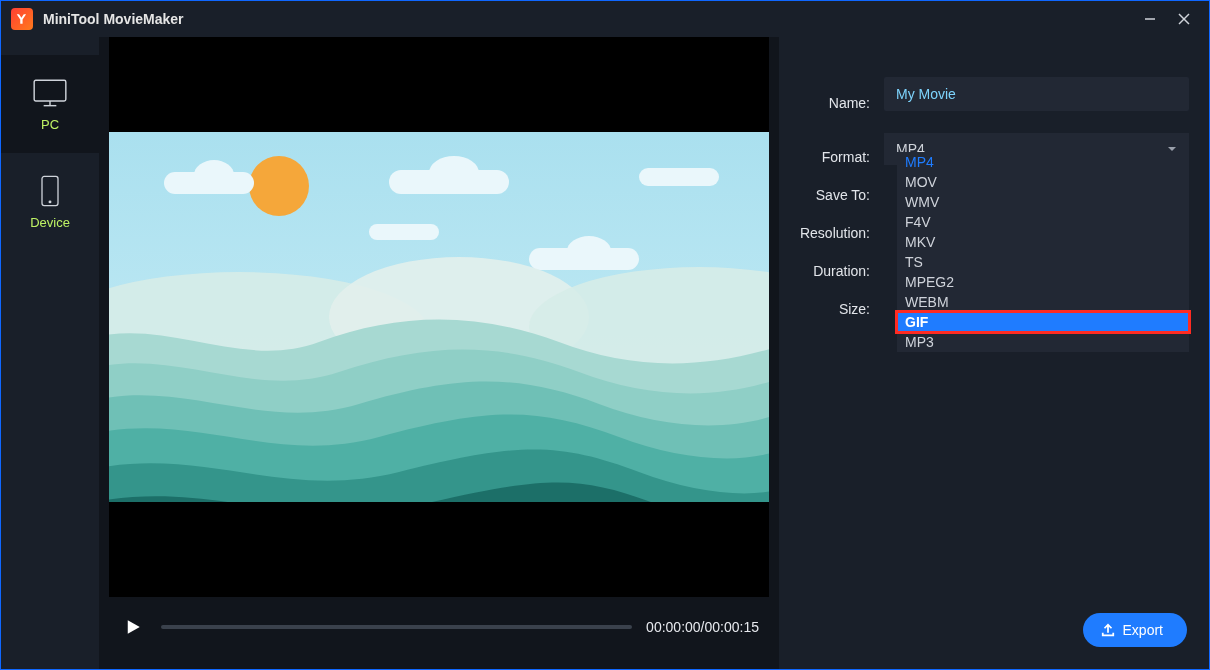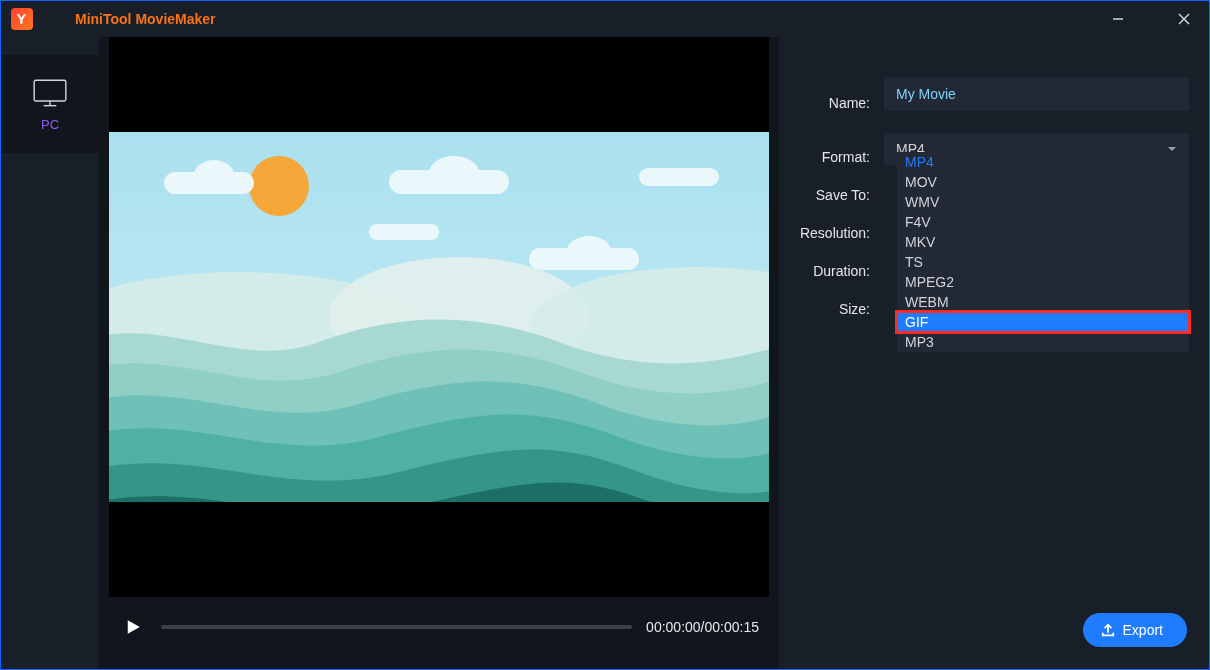--- a/index.html
+++ b/index.html
@@ -17,10 +17,9 @@
     height: 36px;
     display: flex; align-items: center;
     padding: 0 8px 0 10px;
-    color: #f97316;
+    color: #e5e5e5;
     font-size: 14px;
     font-weight: 600;
-    gap: 32px;
   }
   .app-logo {
     width: 22px; height: 22px;

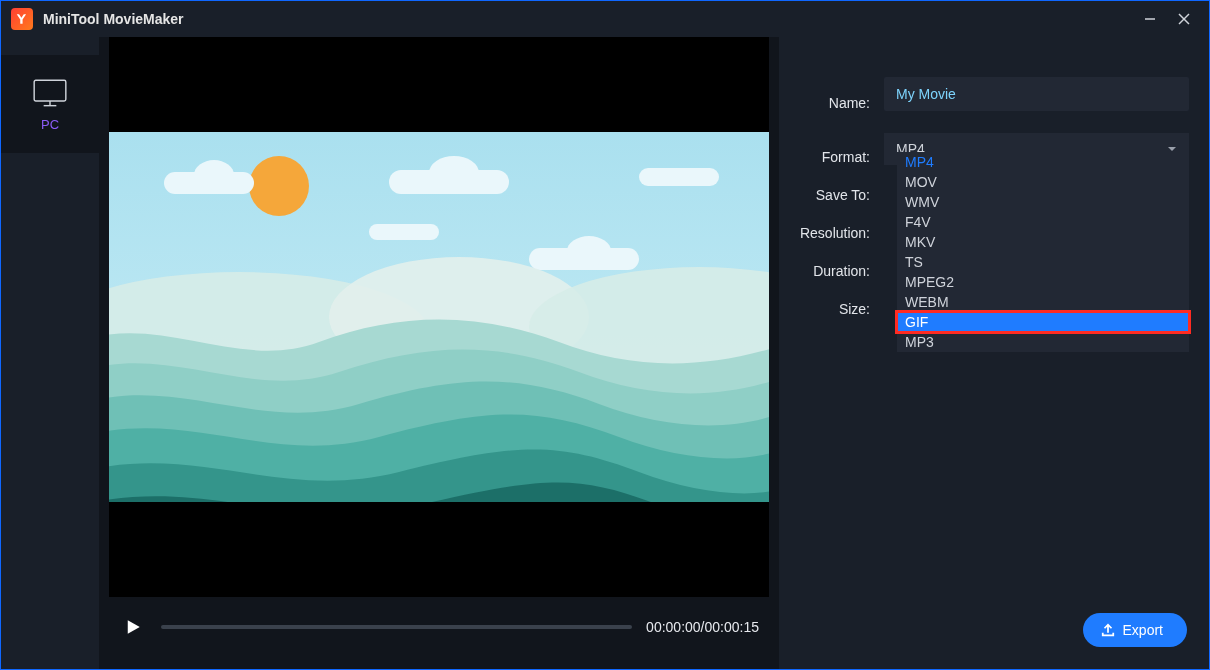--- a/index.html
+++ b/index.html
@@ -54,7 +54,7 @@
   .side-item {
     width: 98px; height: 98px;
     display: flex; flex-direction: column; align-items: center; justify-content: center;
-    color: #8b5cf6; cursor: pointer;
+    color: #bef264; cursor: pointer;
     gap: 8px;
   }
   .side-item.active { background: #11151c; }

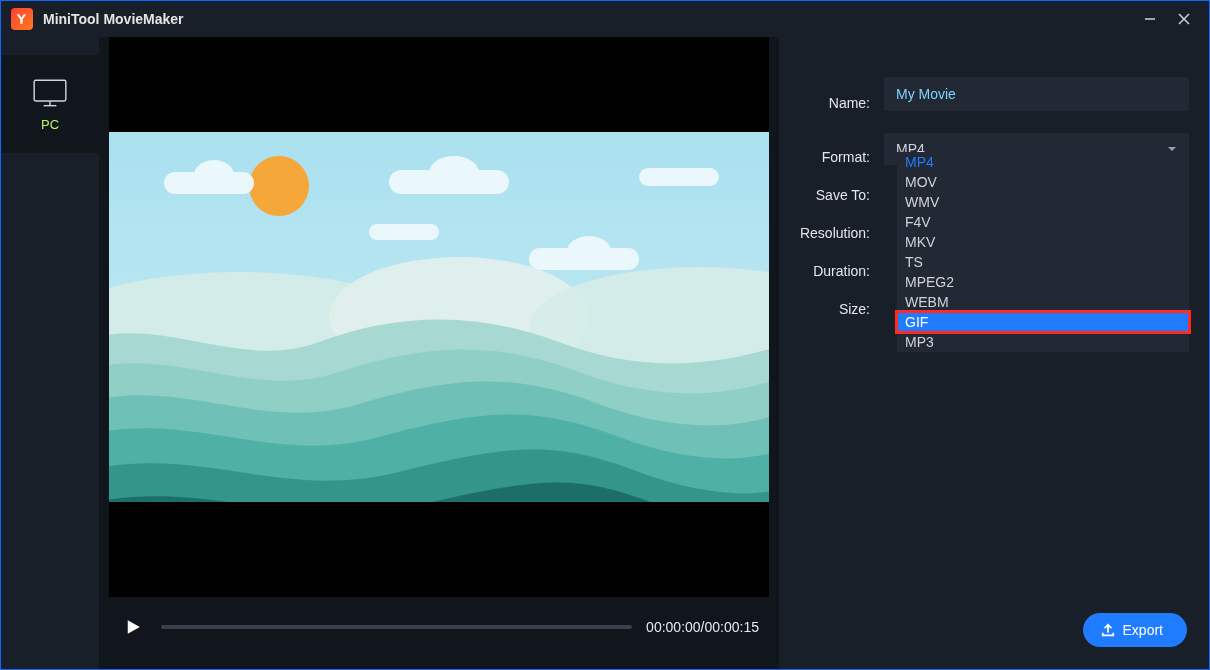--- a/index.html
+++ b/index.html
@@ -180,6 +180,13 @@
         </svg>
         <span class="lbl">PC</span>
       </div>
+      <div class="side-item">
+        <svg viewBox="0 0 28 44">
+          <rect x="3" y="2" width="22" height="40" rx="3"></rect>
+          <circle cx="14" cy="37" r="2" stroke="none" fill="#cfd3da"></circle>
+        </svg>
+        <span class="lbl">Device</span>
+      </div>
     </div>
 
     <div class="preview-col">

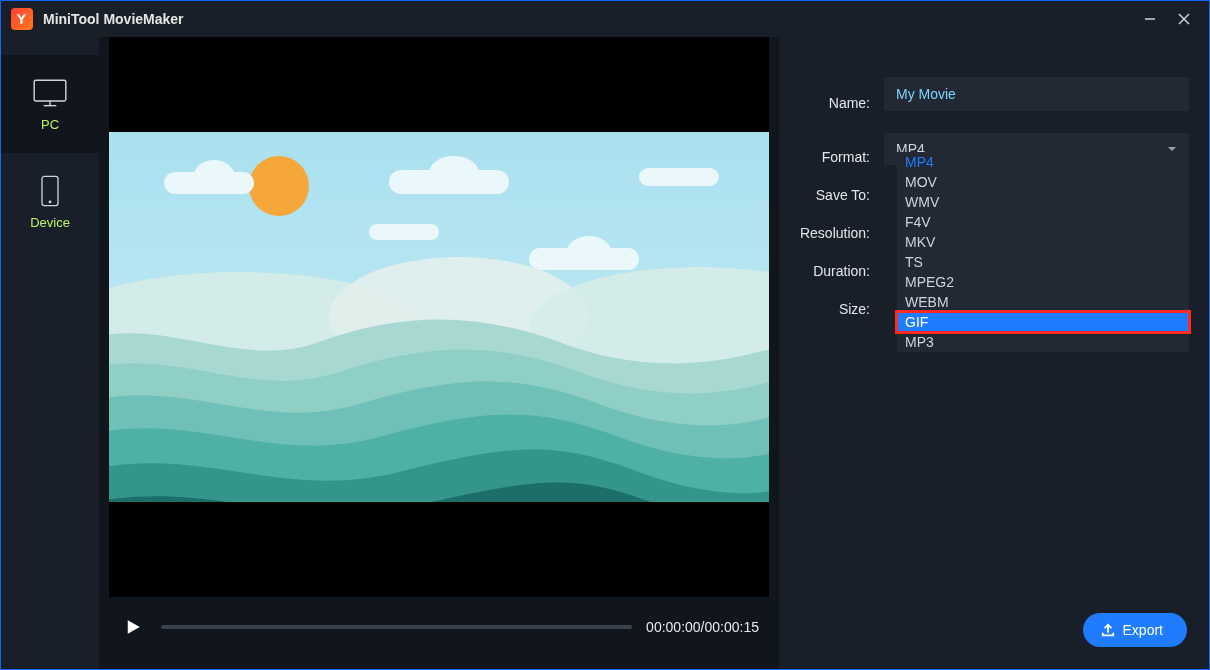--- a/index.html
+++ b/index.html
@@ -132,7 +132,7 @@
   .dropdown .opt.selected { color:#1f7cff; }
   .dropdown .opt.highlight {
     background:#1f7cff; color:#fff;
-    outline:3px solid #ff2b22; outline-offset:-1px;
+    outline:3px solid #ff2b22; outline-offset:-1px;font-weight:bold;
   }
 
   .export-btn {

